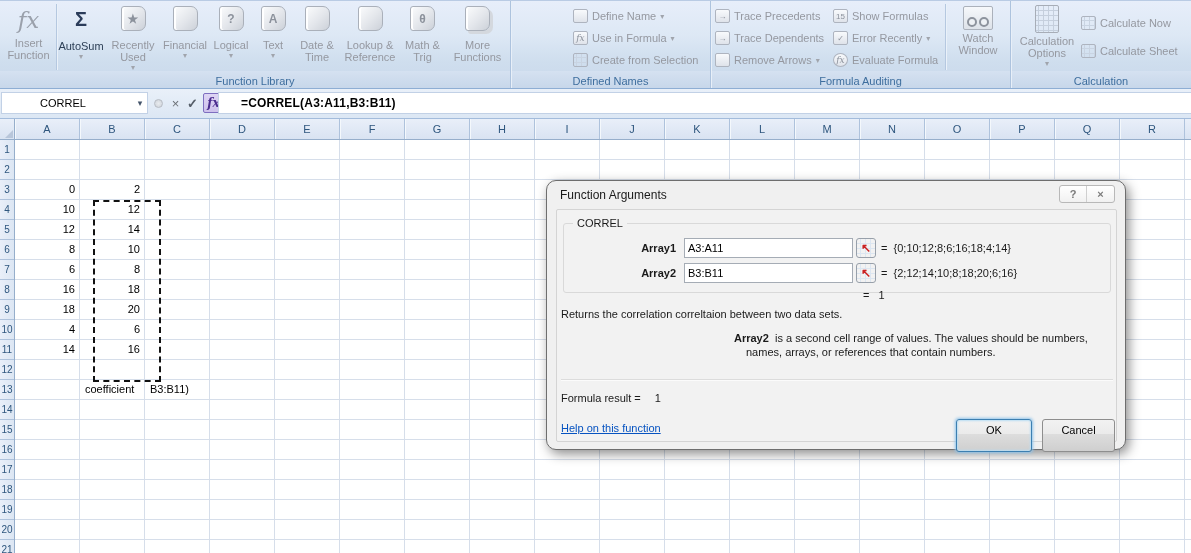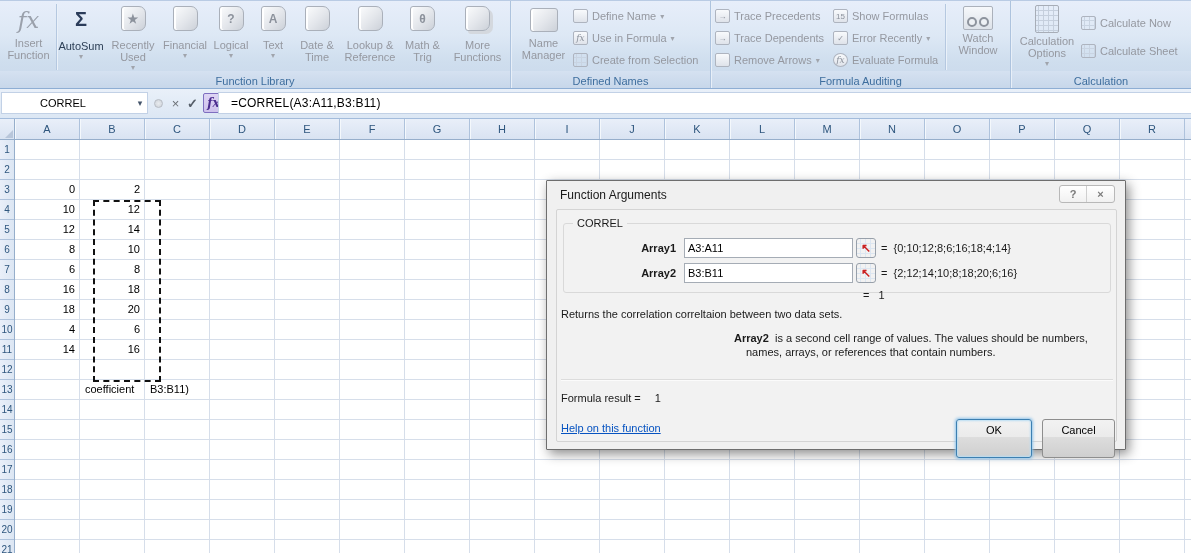--- a/index.html
+++ b/index.html
@@ -204,12 +204,6 @@
     </div>
 
     <div class="rgroup" style="left:511px;width:200px">
-      <div class="rbig" style="left:6px;width:53px">
-        <div class="bigicon">
-            <div class="book" style="width:28px;height:24px;border-radius:3px"></div>
-          </div>
-        <div class="rlabel">Name Manager</div>
-      </div>
       <div class="smallrow" style="left:62px;top:5px">
         <span class="si"></span>
         <span>Define Name</span>

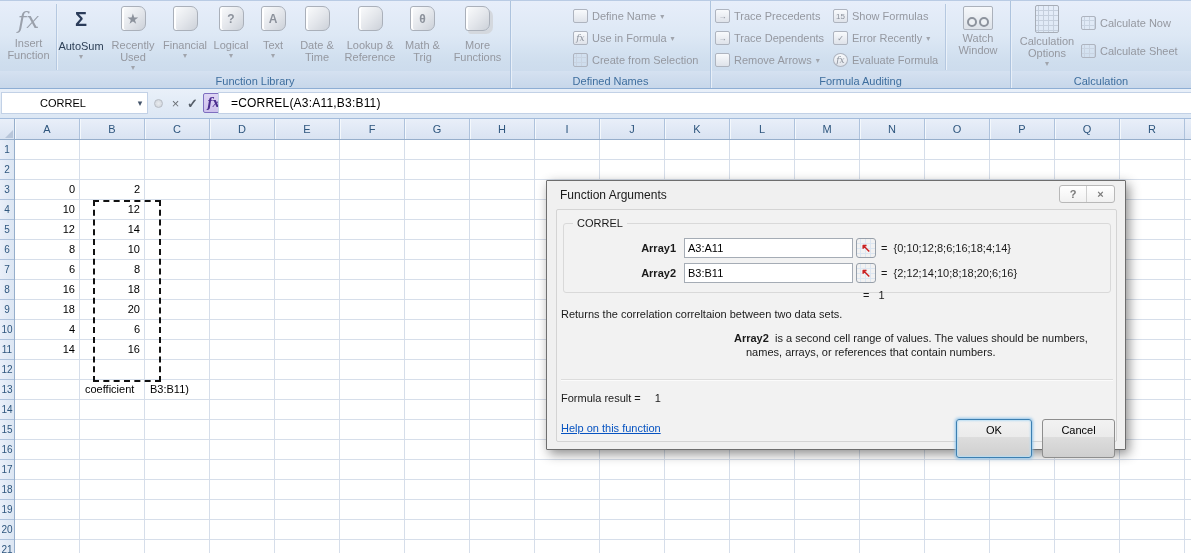--- a/index.html
+++ b/index.html
@@ -69,8 +69,8 @@
     font-family:"DejaVu Serif", serif; font-style:italic; font-weight:bold;
     font-size:12px; color:#4b2d8f; }
   #finput { position:absolute; left:218px; top:3px; right:0; height:22px; background:#fff;
-    border:1px solid #c2d1e6; border-right:none; font-size:12px; font-weight:normal; color:#000;
-    line-height:20px; padding-left:12px; letter-spacing:0.2px; }
+    border:1px solid #c2d1e6; border-right:none; font-size:12px; font-weight:bold; color:#000;
+    line-height:20px; padding-left:22px; letter-spacing:0.2px; }
 
   
   #sheet { position:absolute; left:0; top:119px; width:1191px; height:434px; background:#fff; }

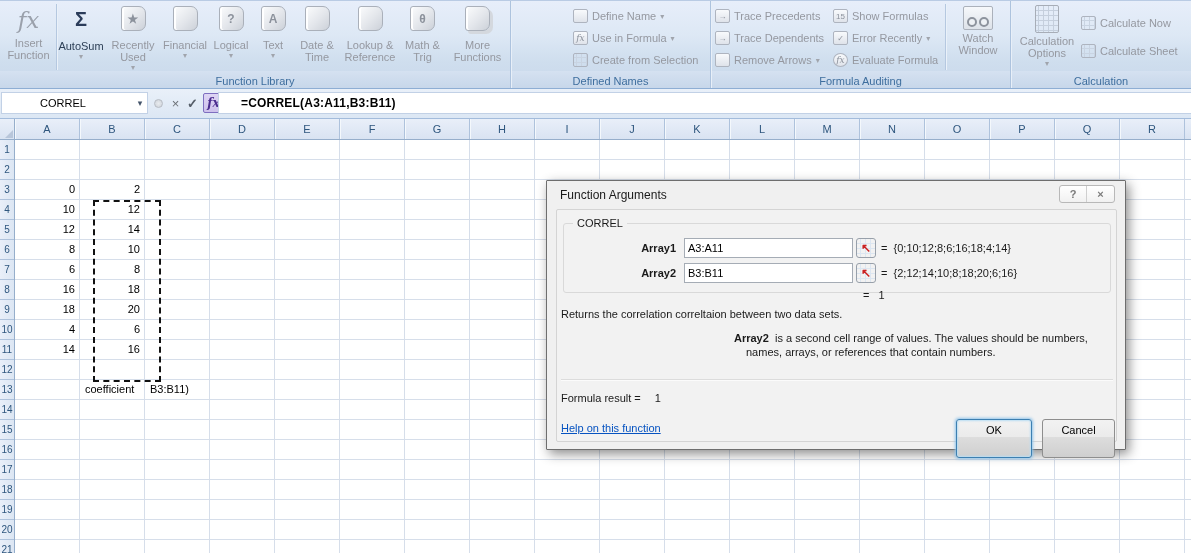--- a/index.html
+++ b/index.html
@@ -99,7 +99,7 @@
 
   
   #dialog { position:absolute; left:546px; top:180px; width:580px; height:270px;
-    background:#f0f0f0; border:1px solid #6e6e6e; border-radius:1px;
+    background:#f0f0f0; border:1px solid #6e6e6e; border-radius:10px;
     box-shadow:3px 4px 12px rgba(0,0,0,0.45); z-index:10; font-size:11px; color:#1a1a1a; }
   #dlgtitle { position:absolute; left:13px; top:7px; font-size:12px; color:#1a1a1a; }
   #dlgsys { position:absolute; left:512px; top:4px; width:56px; height:18px; display:flex;

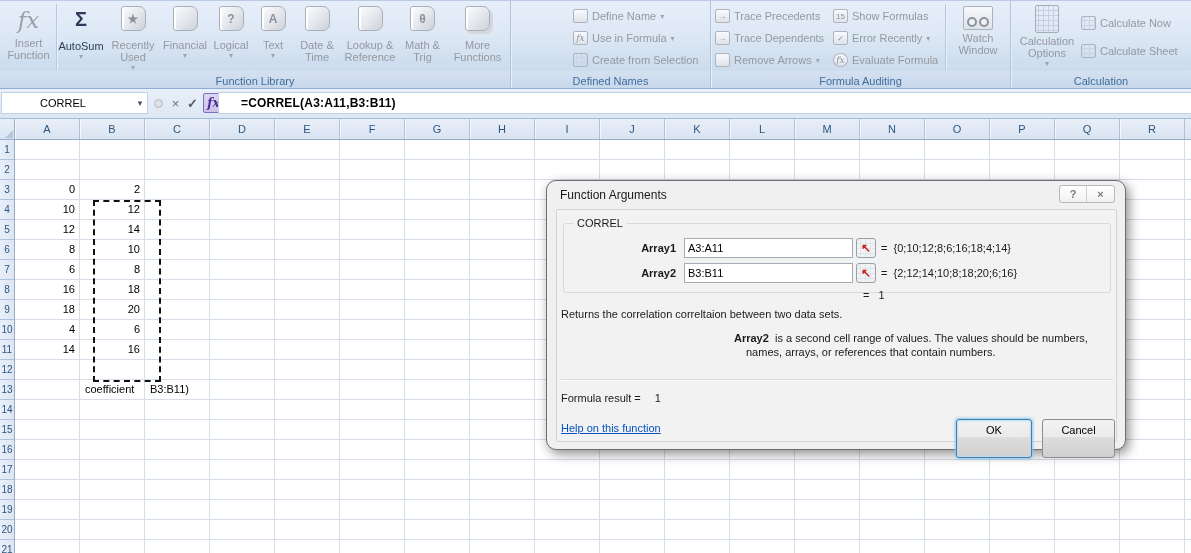--- a/index.html
+++ b/index.html
@@ -136,7 +136,7 @@
   #fresult .fval { margin-left:14px; }
   #helplink { position:absolute; left:14px; top:241px; color:#0653c1;
     text-decoration:underline; cursor:pointer; }
-  .dlgbtn { position:absolute; top:238px; height:39px; text-align:center; line-height:21px;
+  .dlgbtn { position:absolute; top:238px; height:33px; text-align:center; line-height:21px;
     font-size:11px; color:#000; border-radius:3px;
     background:linear-gradient(#f2f2f2,#ebebeb 45%,#dddddd 46%,#cfcfcf); }
   #okbtn { left:409px; width:76px; border:1px solid #3c7fb1;

